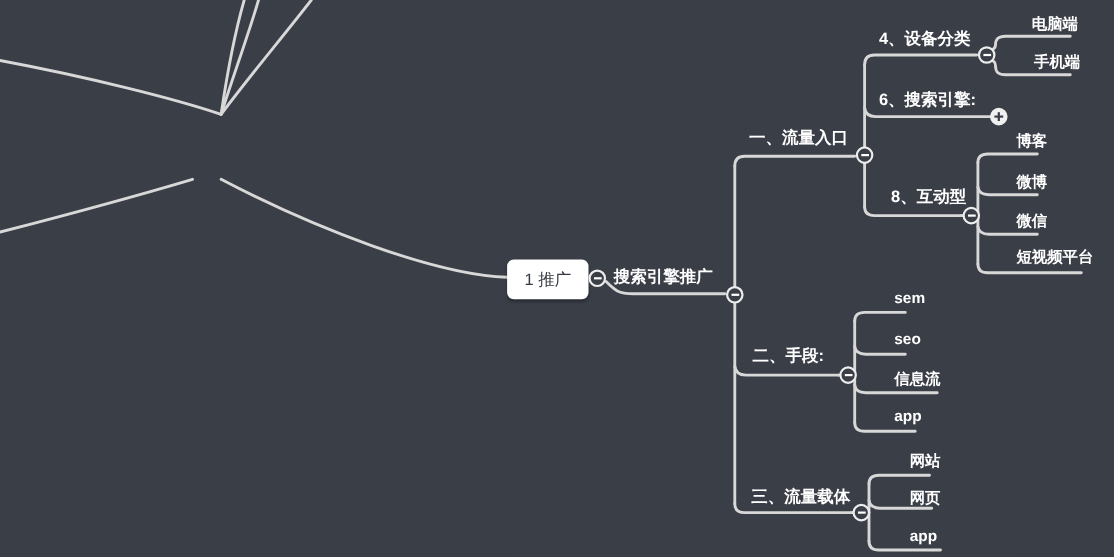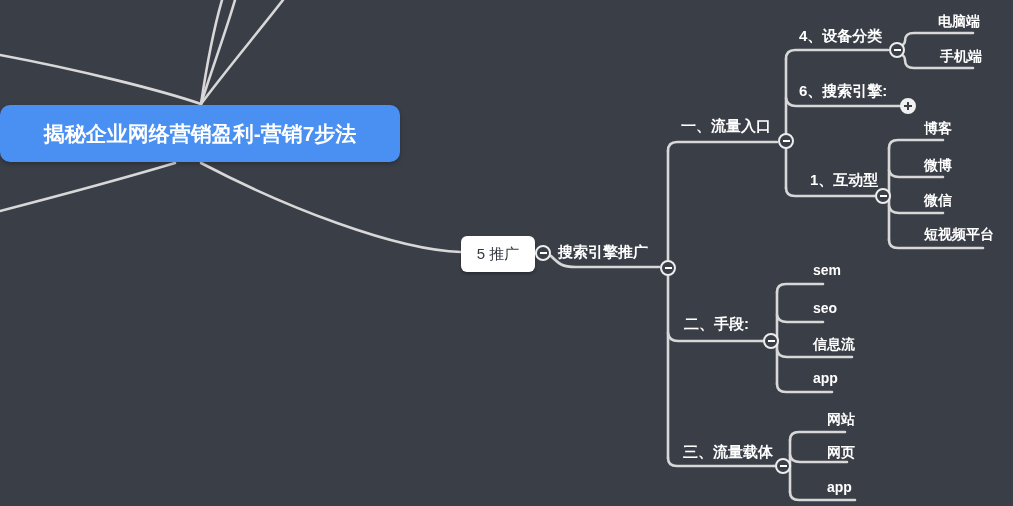--- a/index.html
+++ b/index.html
@@ -96,9 +96,6 @@
     <path d="M 790,492 Q 790,500 799,500 L 855,500"></path>
   </svg>
 
-  <div class="rootbox">
-    <span>揭秘企业网络营销盈利-营销7步法</span>
-  </div>
   <div class="nodebox">
     <span>5 推广</span>
   </div>

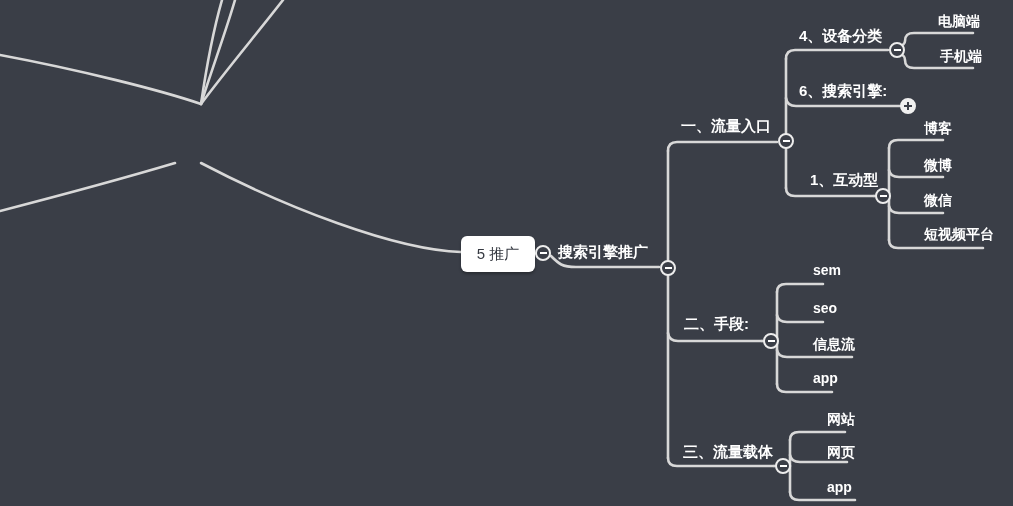--- a/index.html
+++ b/index.html
@@ -106,7 +106,7 @@
   <div class="lbl small" style="left:911px;top:12px;">电脑端</div>
   <div class="lbl small" style="left:913px;top:47px;">手机端</div>
   <div class="lbl" style="left:799px;top:82px;">6、搜索引擎:</div>
-  <div class="lbl" style="left:810px;top:171px;">1、互动型</div>
+  <div class="lbl" style="left:810px;top:171px;">8、互动型</div>
   <div class="lbl small" style="left:897px;top:119px;">博客</div>
   <div class="lbl small" style="left:897px;top:156px;">微博</div>
   <div class="lbl small" style="left:897px;top:191px;">微信</div>

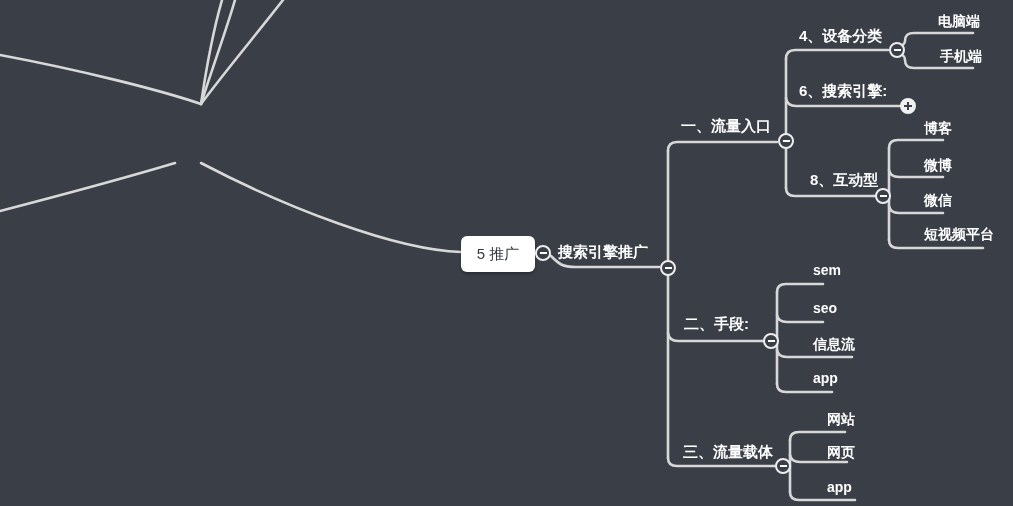--- a/index.html
+++ b/index.html
@@ -97,7 +97,7 @@
   </svg>
 
   <div class="nodebox">
-    <span>5 推广</span>
+    <span>1 推广</span>
   </div>
 
   <div class="lbl" style="left:558px;top:243px;">搜索引擎推广</div>

